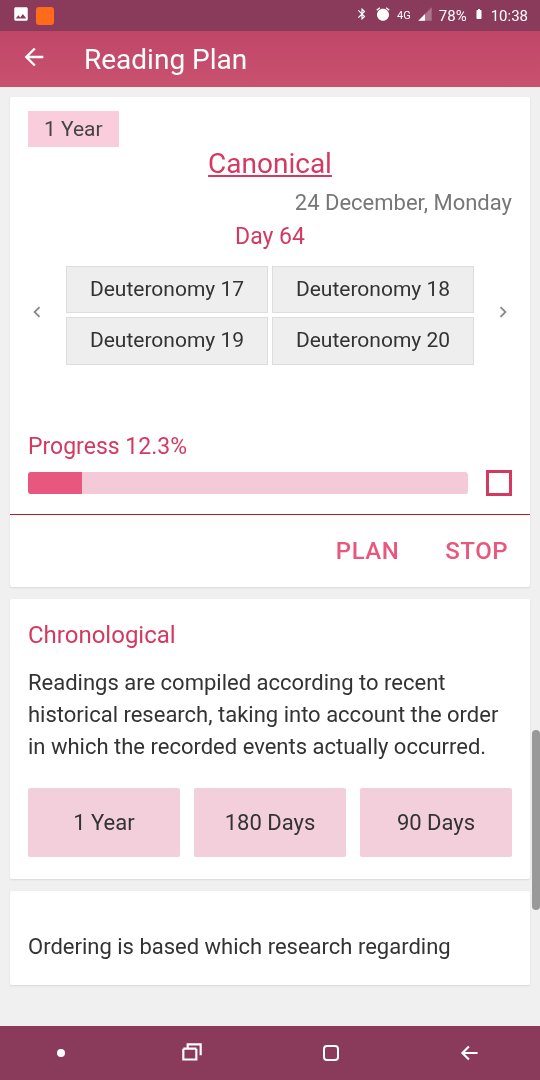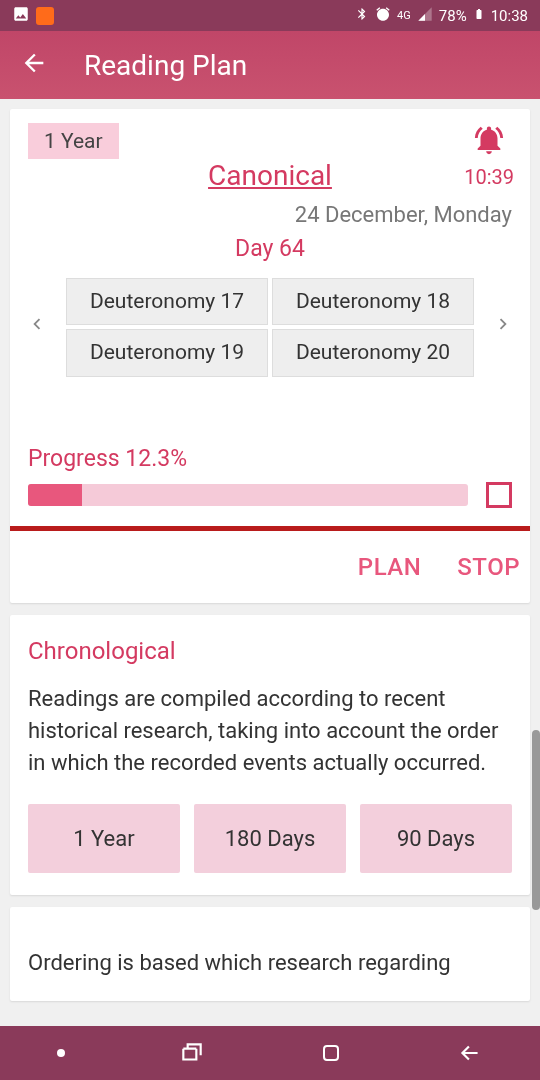--- a/index.html
+++ b/index.html
@@ -10,7 +10,7 @@
 .status-icon-box { width: 18px; height: 18px; border-radius: 3px; }
 .status-right { margin-left: auto; display: flex; align-items: center; gap: 6px; font-size: 15px; }
 
-.app-bar { height: 68px; background: linear-gradient(to bottom, #c04668, #c9526f); display: flex; align-items: center; padding: 0 20px; }
+.app-bar { height: 56px; background: linear-gradient(to bottom, #c04668, #c9526f); display: flex; align-items: center; padding: 0 20px; }
 .back-arrow { color: #fff; }
 .app-title { color: #fff; font-size: 28px; margin-left: 36px; font-weight: 400; }
 

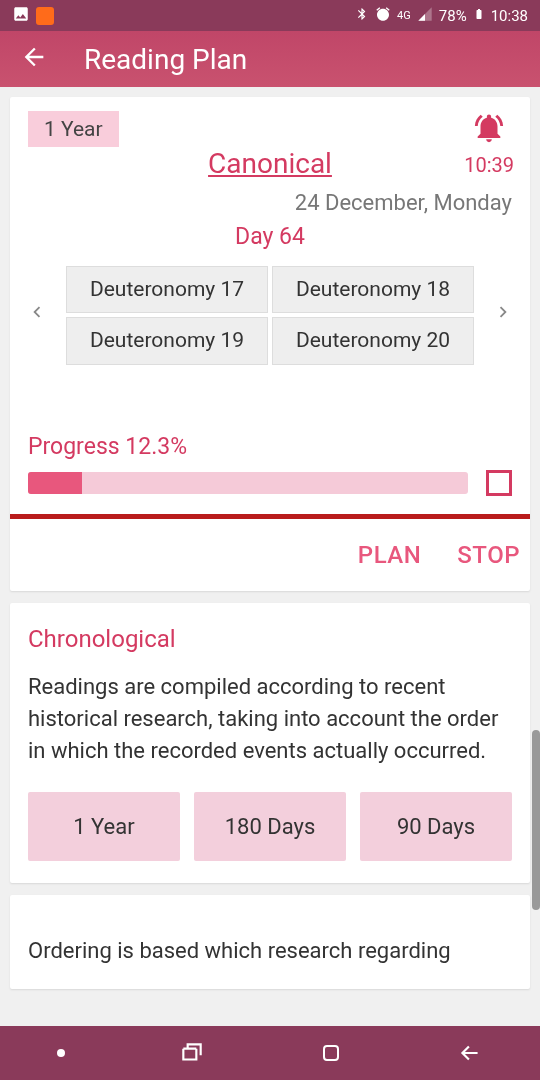--- a/index.html
+++ b/index.html
@@ -106,14 +106,6 @@
   <div class="card">
     <div class="card-header">
       <span class="badge">1 Year</span>
-      <div class="bell-area">
-        <span>
-          <svg width="34" height="34" viewBox="0 0 24 24" fill="#d43a61">
-              <path d="M7.58 4.08L6.15 2.65C3.75 4.48 2.17 7.3 2.03 10.5h2c.15-2.65 1.51-4.97 3.55-6.42zm12.39 6.42h2c-.15-3.2-1.73-6.02-4.12-7.85l-1.42 1.43c2.02 1.45 3.39 3.77 3.54 6.42zM18 11c0-3.07-1.64-5.64-4.5-6.32V4c0-.83-.67-1.5-1.5-1.5s-1.5.67-1.5 1.5v.68C7.63 5.36 6 7.92 6 11v5l-2 2v1h16v-1l-2-2v-5zm-6 11c1.1 0 2-.9 2-2h-4c0 1.1.9 2 2 2z"></path>
-            </svg>
-        </span>
-        <div class="bell-time">10:39</div>
-      </div>
       <div class="plan-title">Canonical</div>
       <div class="date-line">24 December, Monday</div>
       <div class="day-line">Day 64</div>

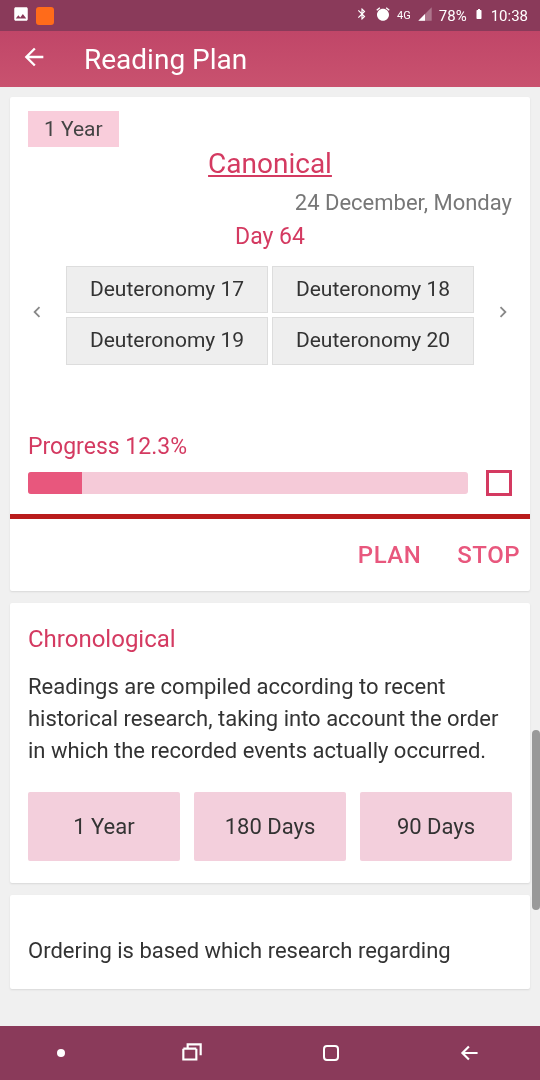--- a/index.html
+++ b/index.html
@@ -39,7 +39,7 @@
 .progress-fill { height: 100%; background: #e8577d; }
 .checkbox { width: 26px; height: 26px; border: 3px solid #d43a61; }
 
-.actions { border-top: 5px solid #b91c1c; display: flex; justify-content: flex-end; padding: 22px 10px; gap: 36px; }
+.actions { border-top: 1px solid #b91c1c; display: flex; justify-content: flex-end; padding: 22px 22px; gap: 46px; }
 .action-btn { color: #e8577d; font-size: 24px; font-weight: 500; letter-spacing: 0.5px; }
 
 .plan-card { padding: 22px 18px; }

